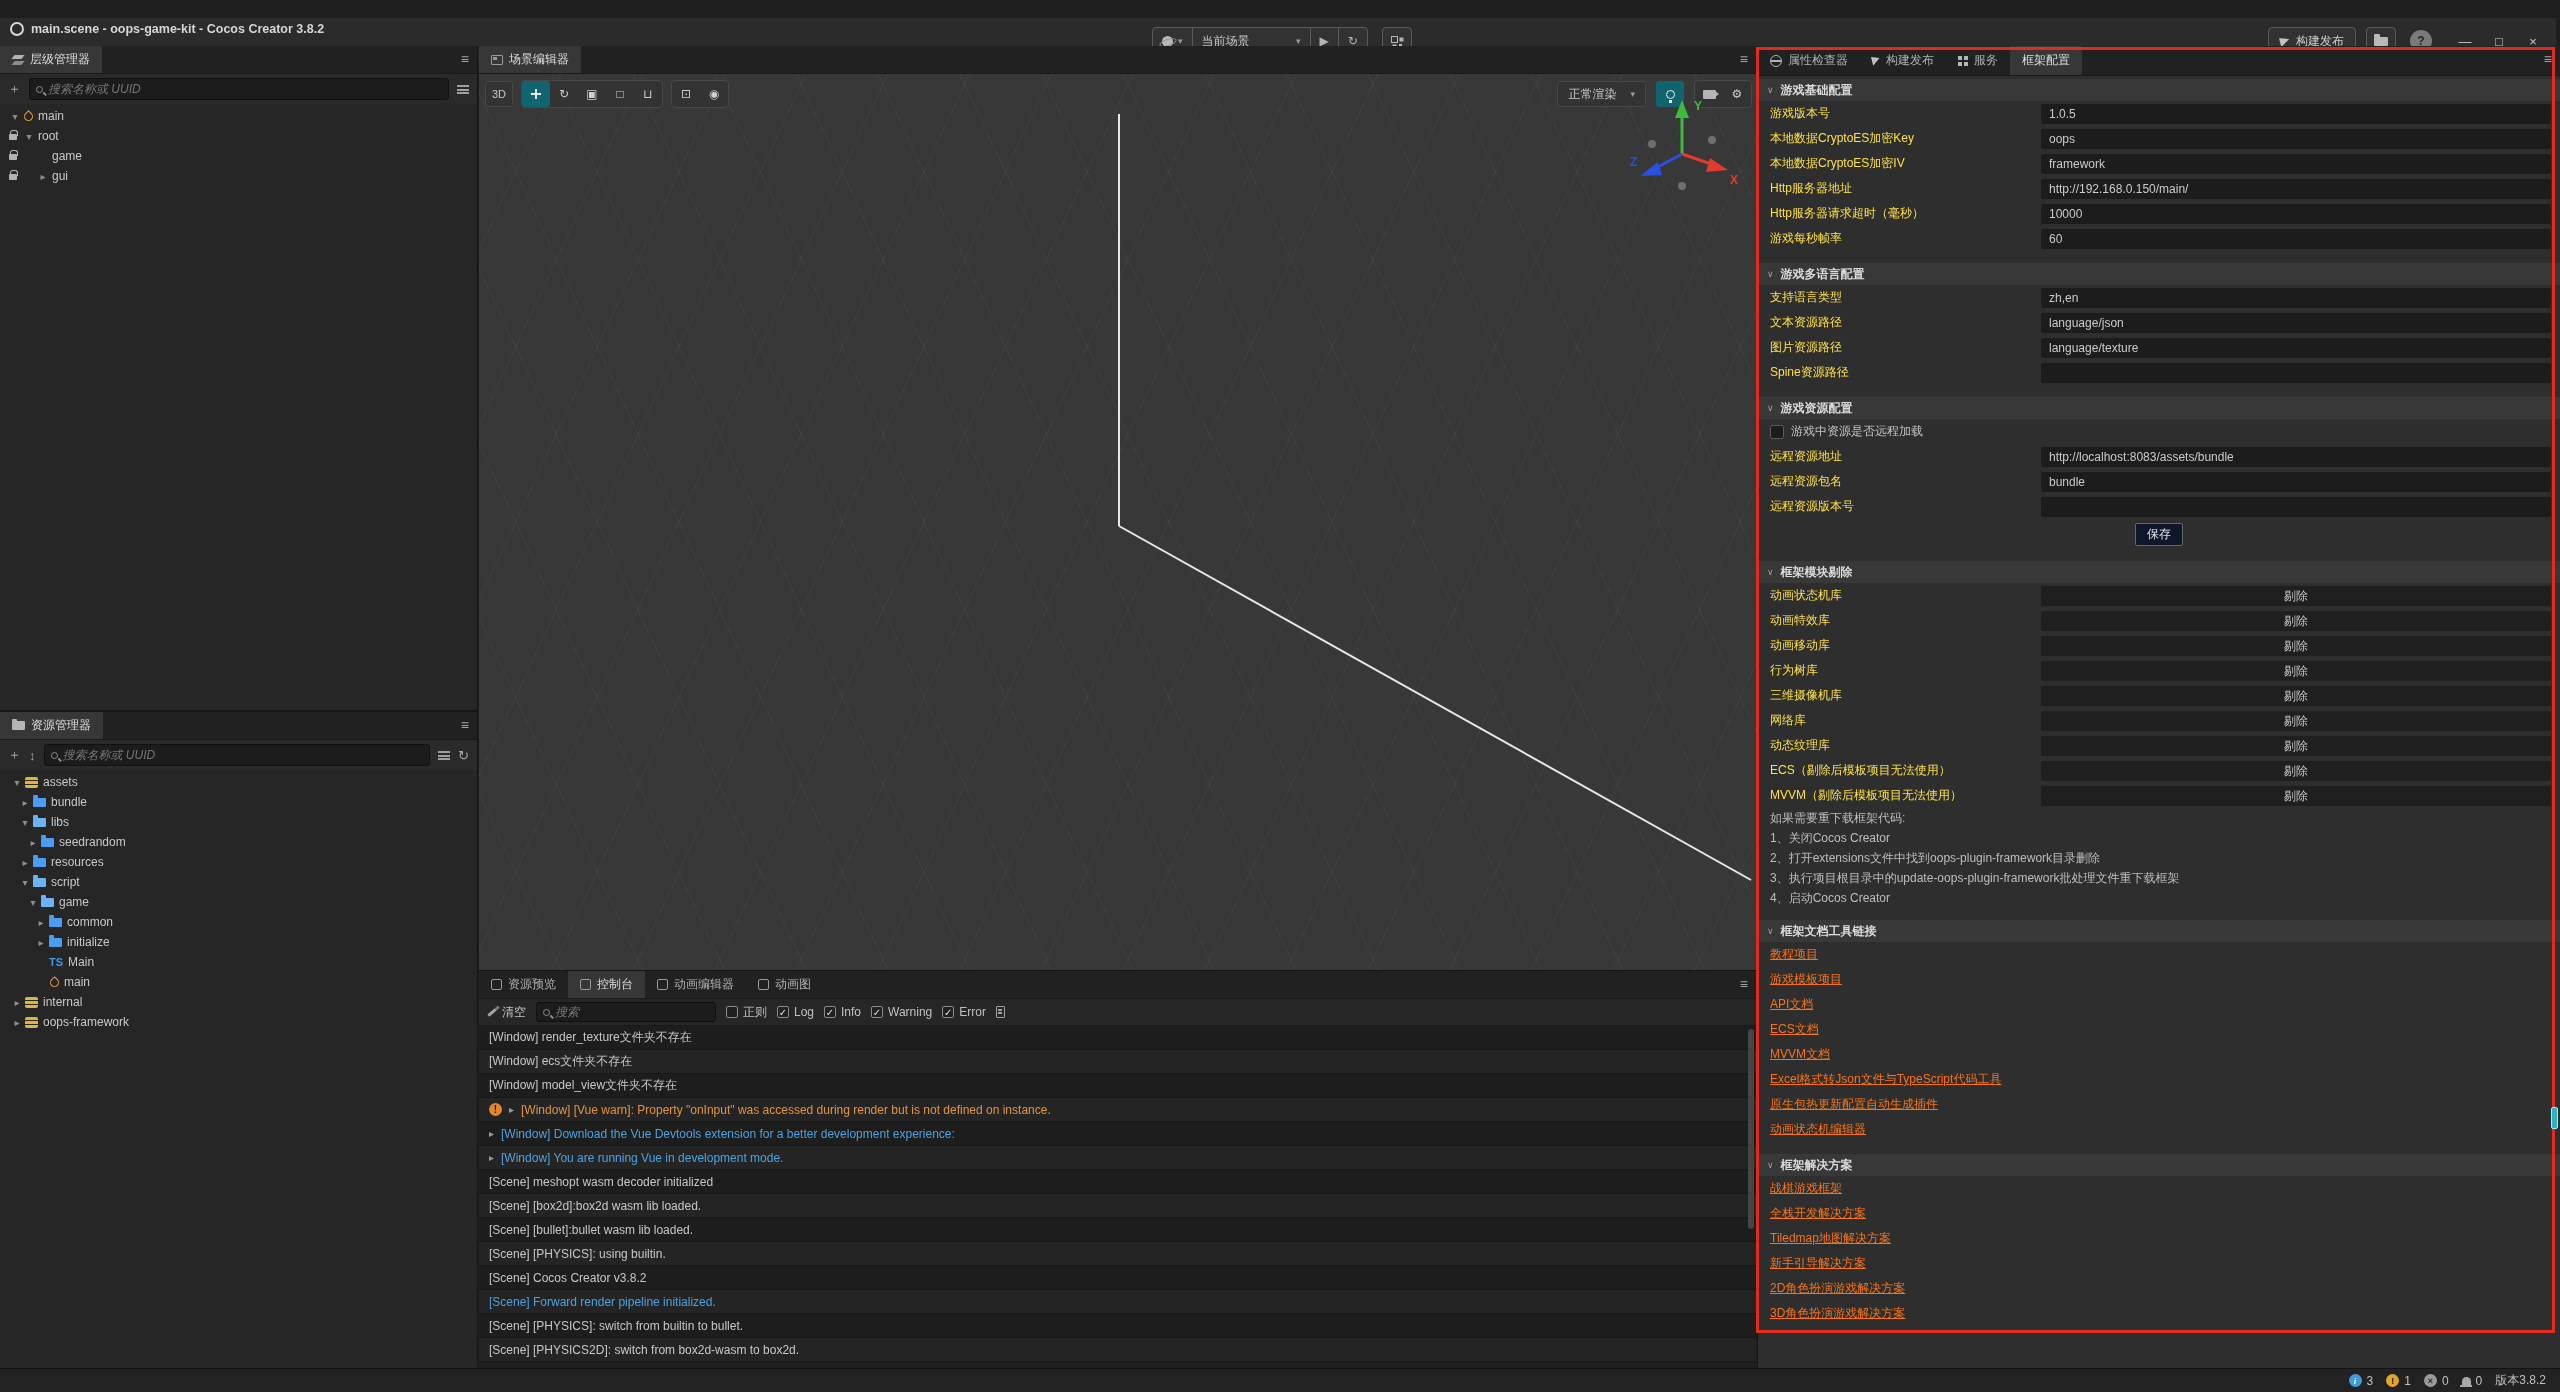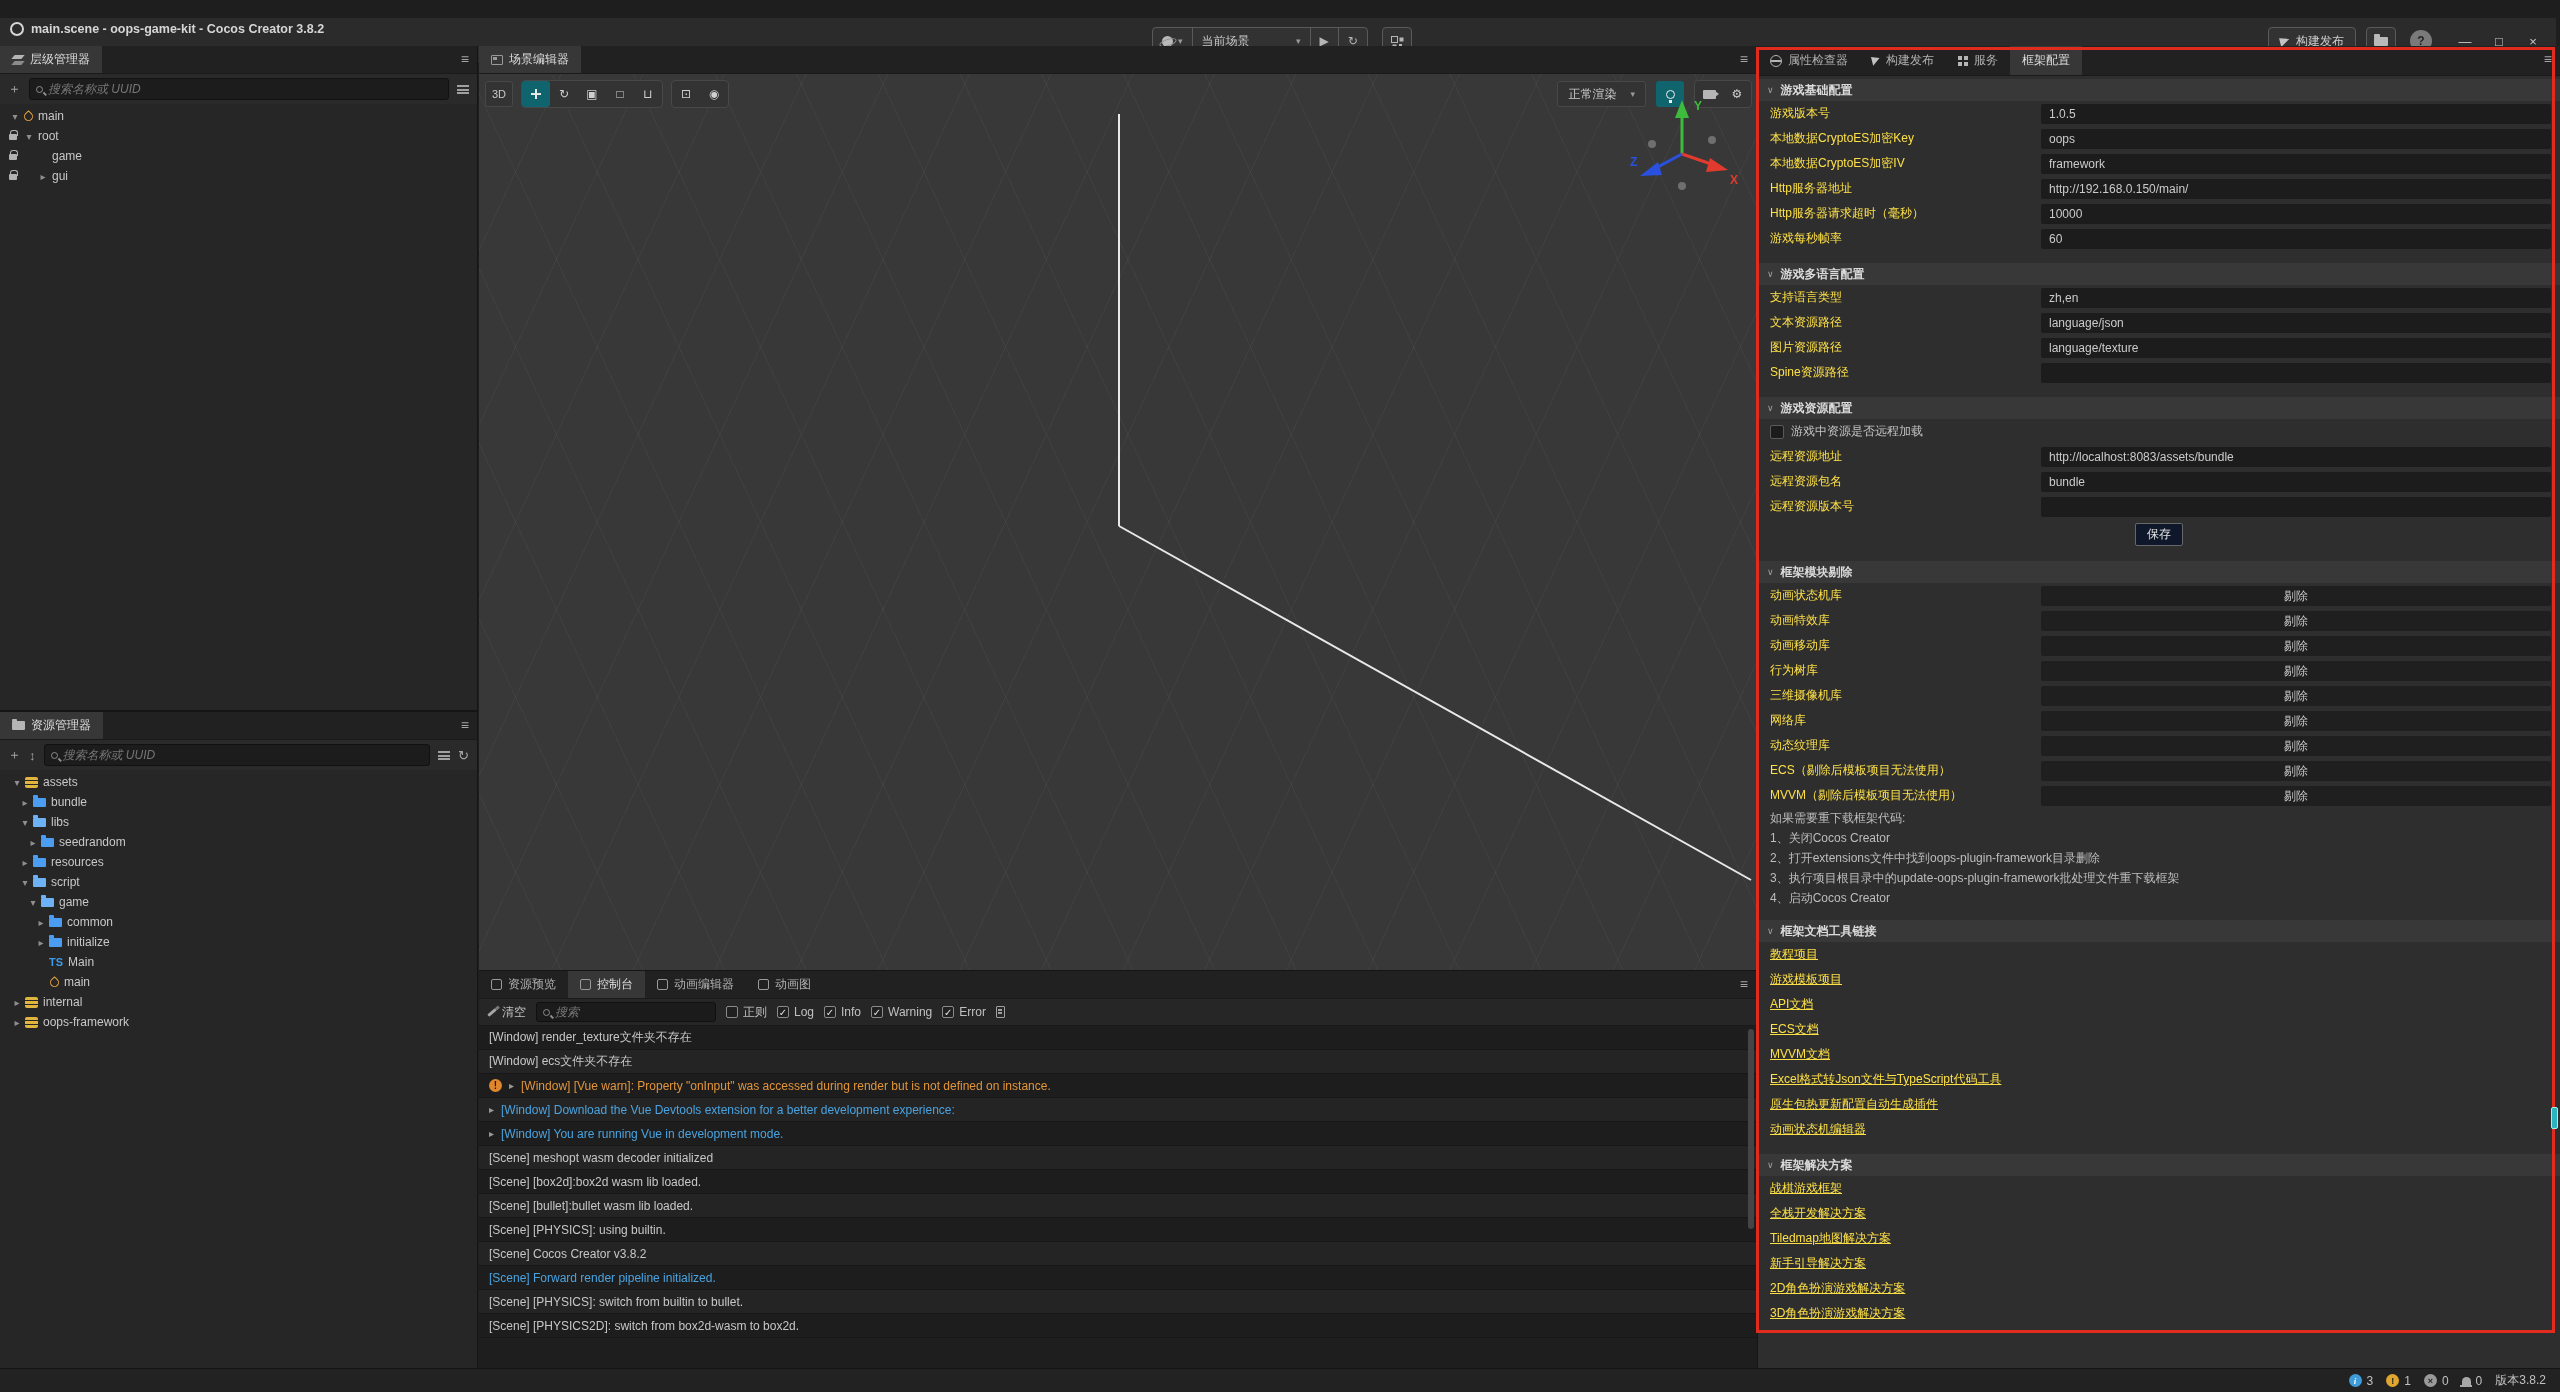--- a/index.html
+++ b/index.html
@@ -141,7 +141,7 @@
   .save-btn { background:#0f172a; border:1px solid #676767; border-radius:2px; color:#e2e2e2; padding:2px 11px; }
   .note { height:20px; line-height:20px; padding-left:12px; color:#bdbdbd; white-space:nowrap; overflow:hidden; }
   .ilink { height:25px; display:flex; align-items:center; padding-left:12px; }
-  .ilink span { color:#fde047; text-decoration:underline; white-space:nowrap; }
+  .ilink span { color:#f97316; text-decoration:underline; white-space:nowrap; }
   .i-helmet { width:12px; height:12px; border:1.5px solid #b5b5b5; border-radius:50%; position:relative; overflow:hidden; }
   .i-helmet::after { content:""; position:absolute; left:-1px; top:4.5px; width:14px; height:2px; background:#b5b5b5; }
   .i-grid4 { width:4px; height:4px; background:#b5b5b5; box-shadow:6px 0 0 #b5b5b5, 0 6px 0 #b5b5b5, 6px 6px 0 #b5b5b5; margin:-6px 6px 0 0; }

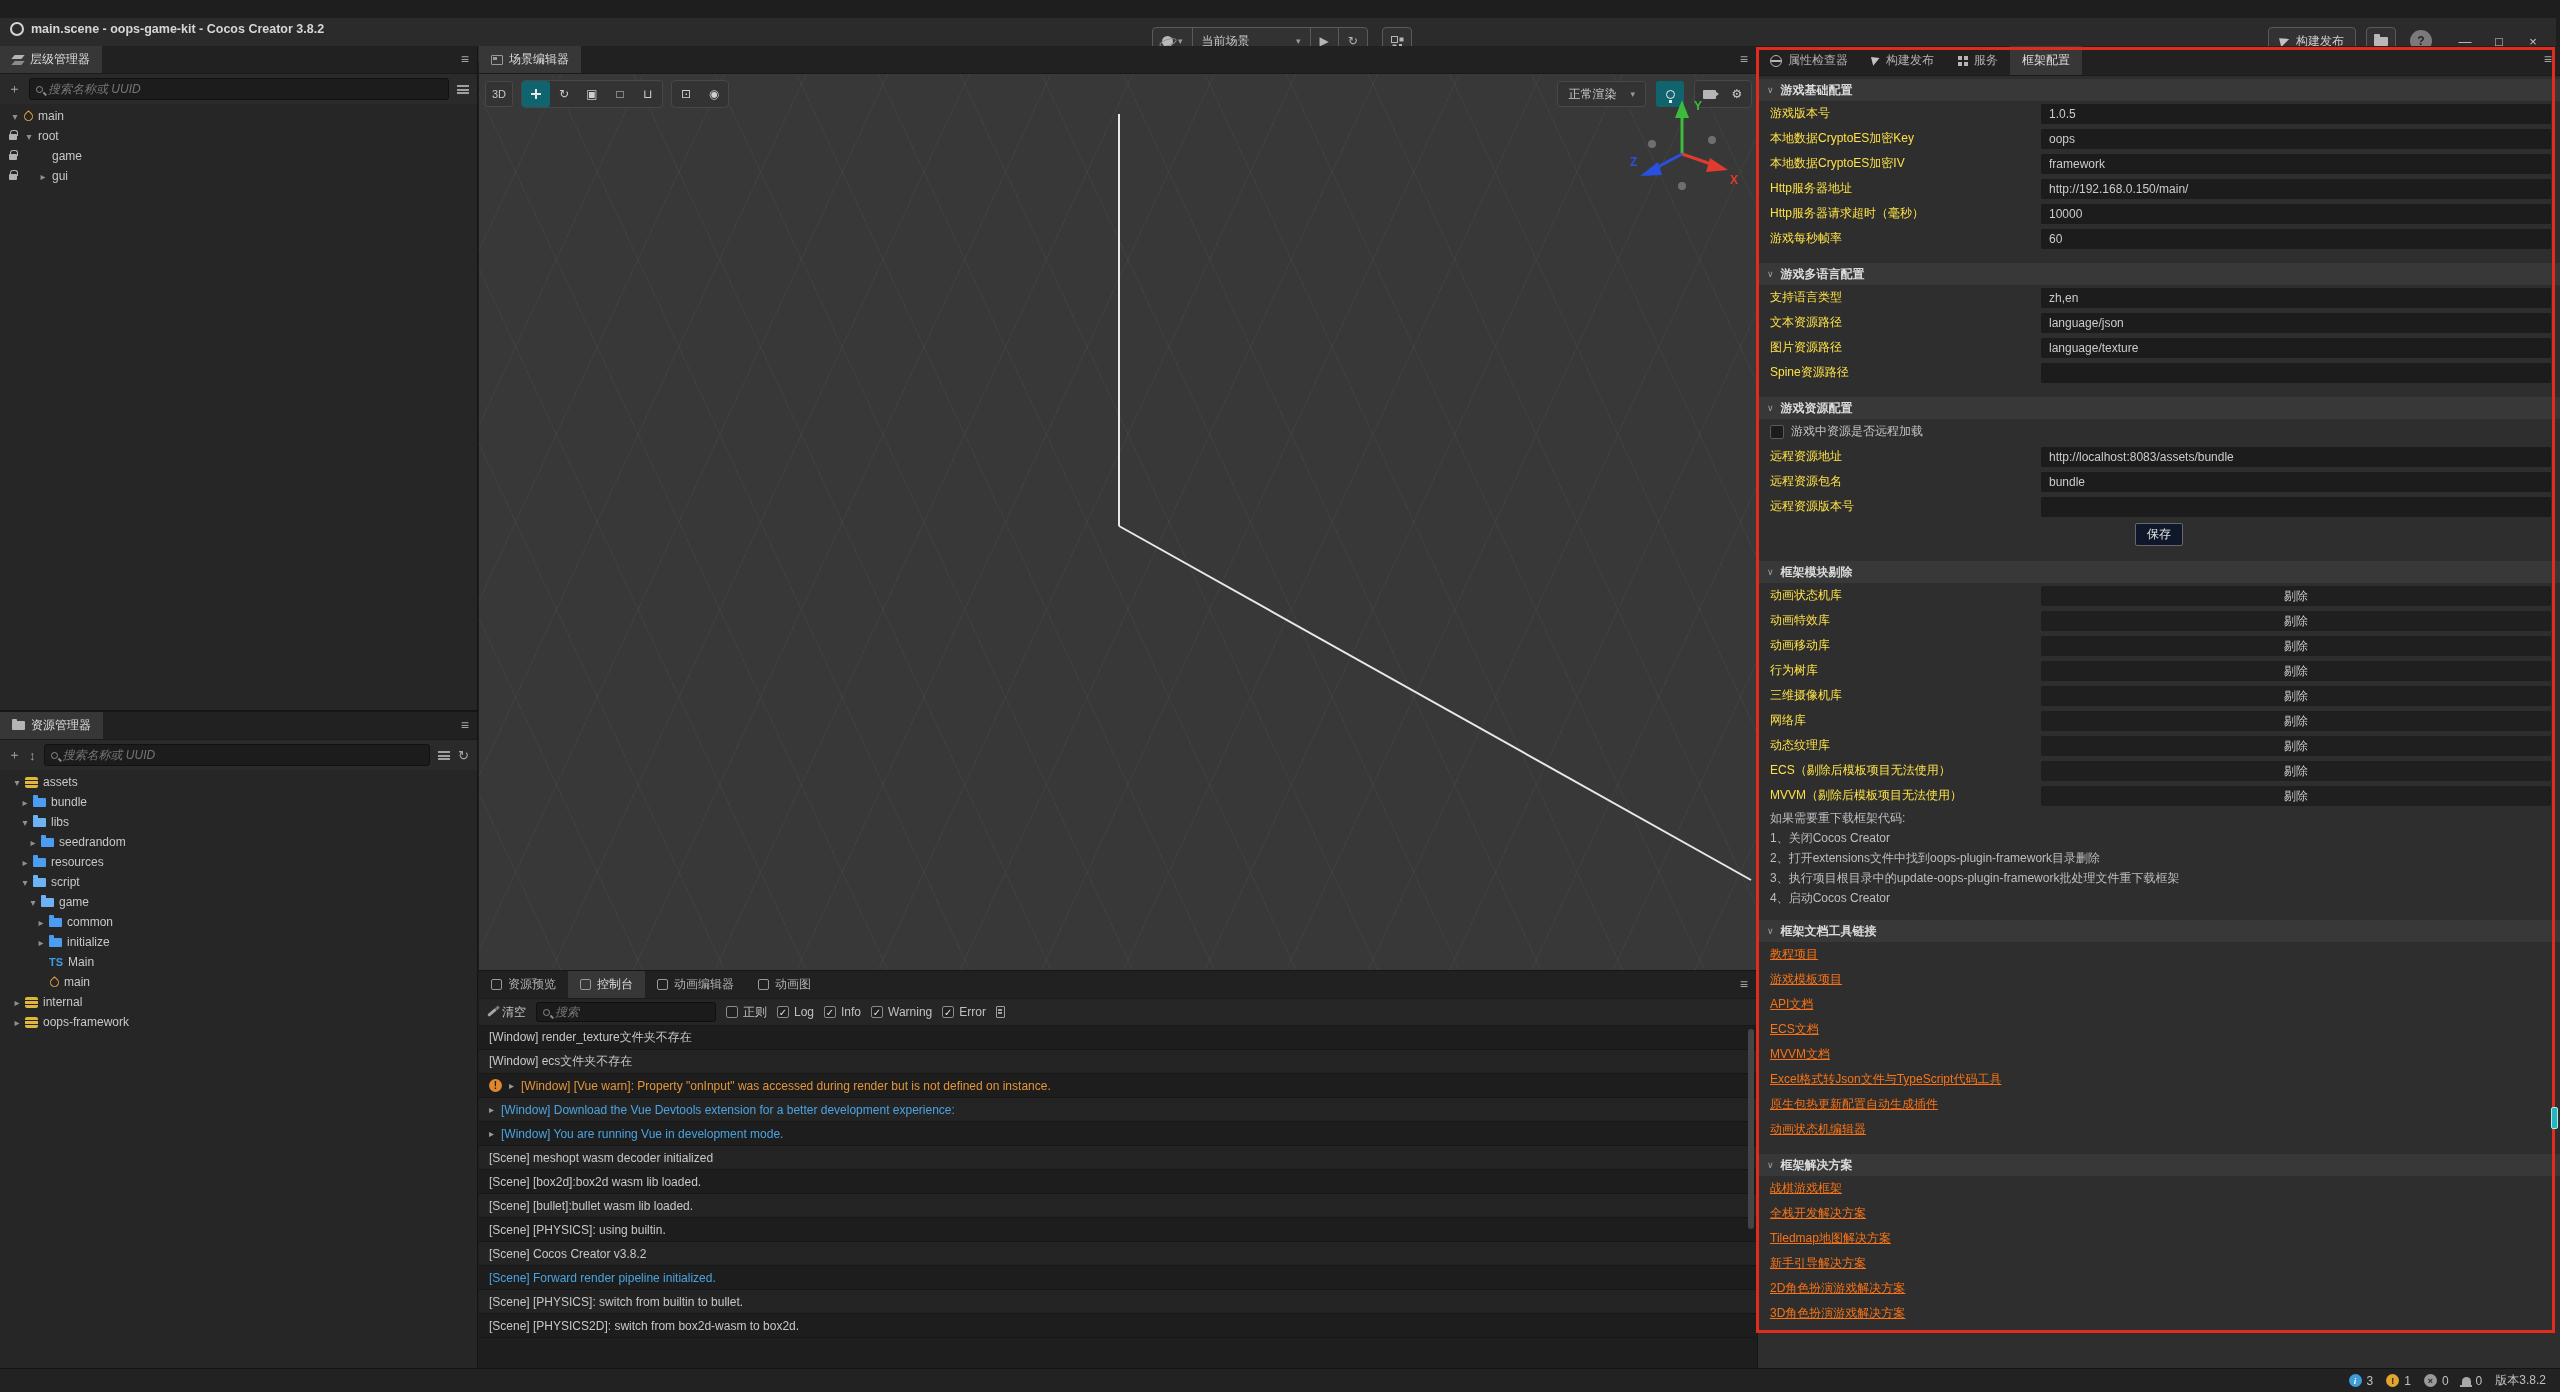--- a/index.html
+++ b/index.html
@@ -484,6 +484,9 @@
           <div class="crow m-log">
             <span>[Window] ecs文件夹不存在</span>
           </div>
+          <div class="crow m-log">
+            <span>[Window] model_view文件夹不存在</span>
+          </div>
           <div class="crow m-warn">
             <span class="warn-badge">!</span>
             <span class="cchev">▸</span>

